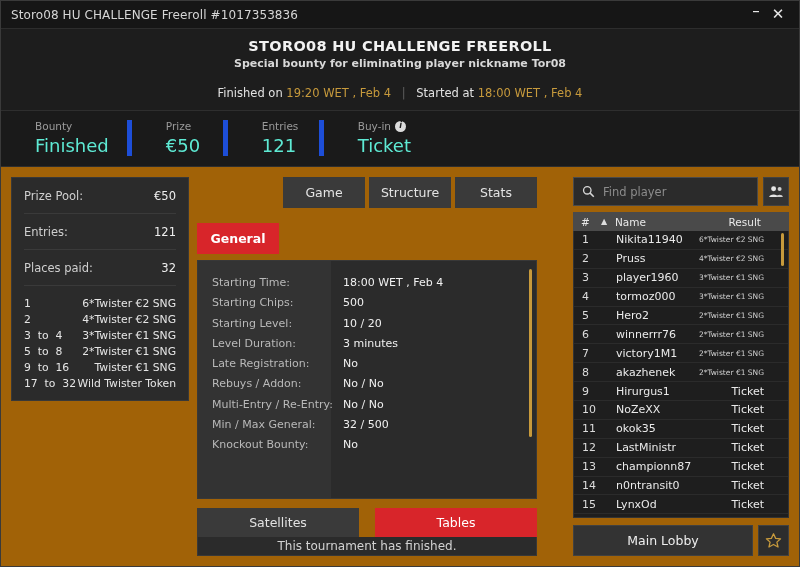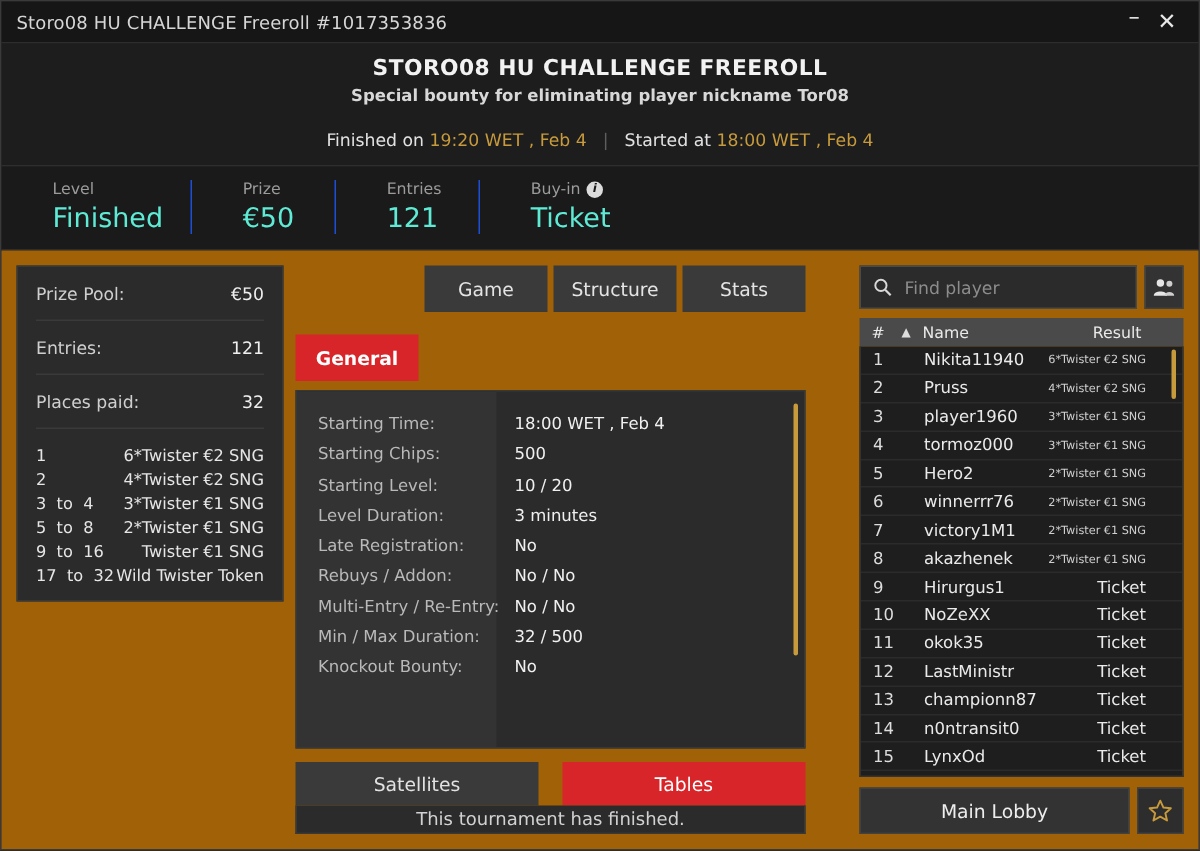--- a/index.html
+++ b/index.html
@@ -283,7 +283,7 @@
   <div class="stats">
     <div class="stat">
       <div class="lbl">
-          <span>Level</span>
+          <span>Bounty</span>
         </div>
       <div class="val">Finished</div>
     </div>

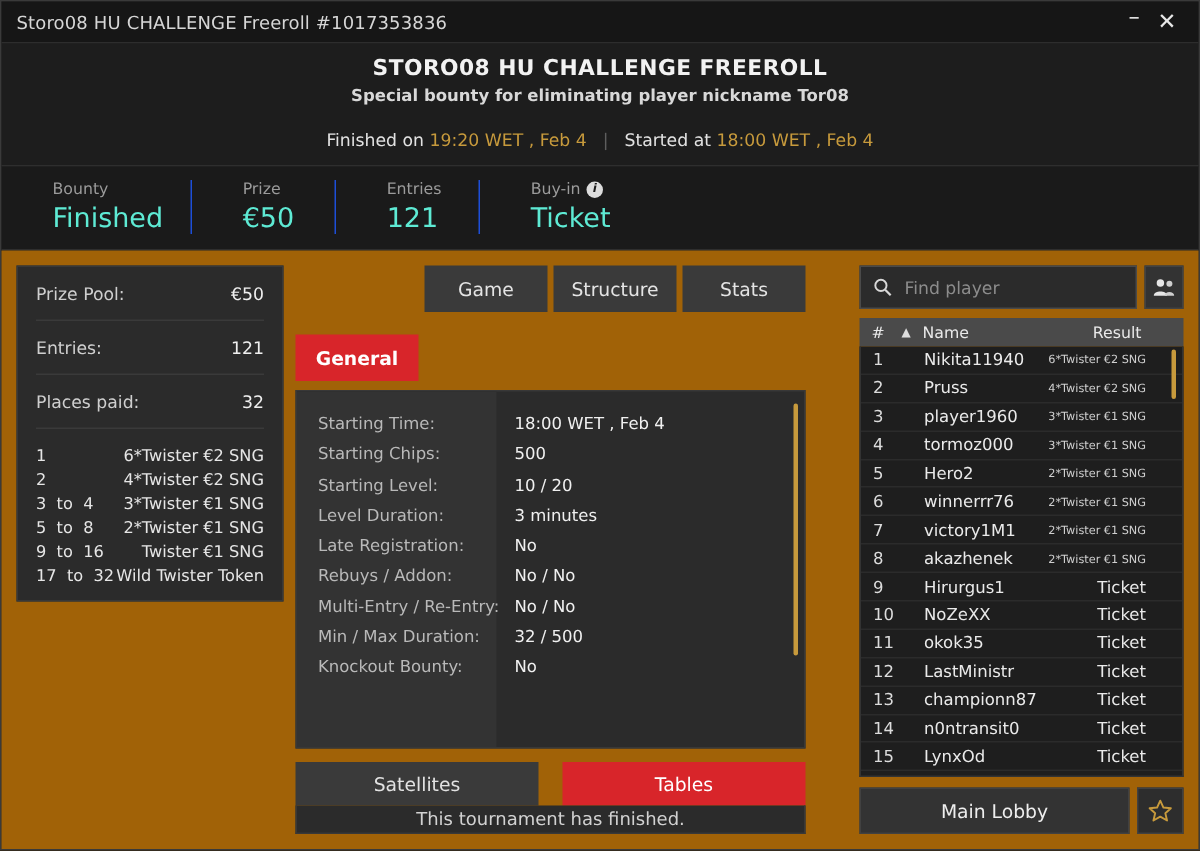--- a/index.html
+++ b/index.html
@@ -67,7 +67,7 @@
   .stat {
     padding: 0 18px 0 34px;
     min-width: 96px;
-    border-left: 1px solid #1d4ed8;
+    border-left: 5px solid #1d4ed8;
   }
   .stat:first-child { border-left: none; padding-left: 34px; }
   .stat .lbl {

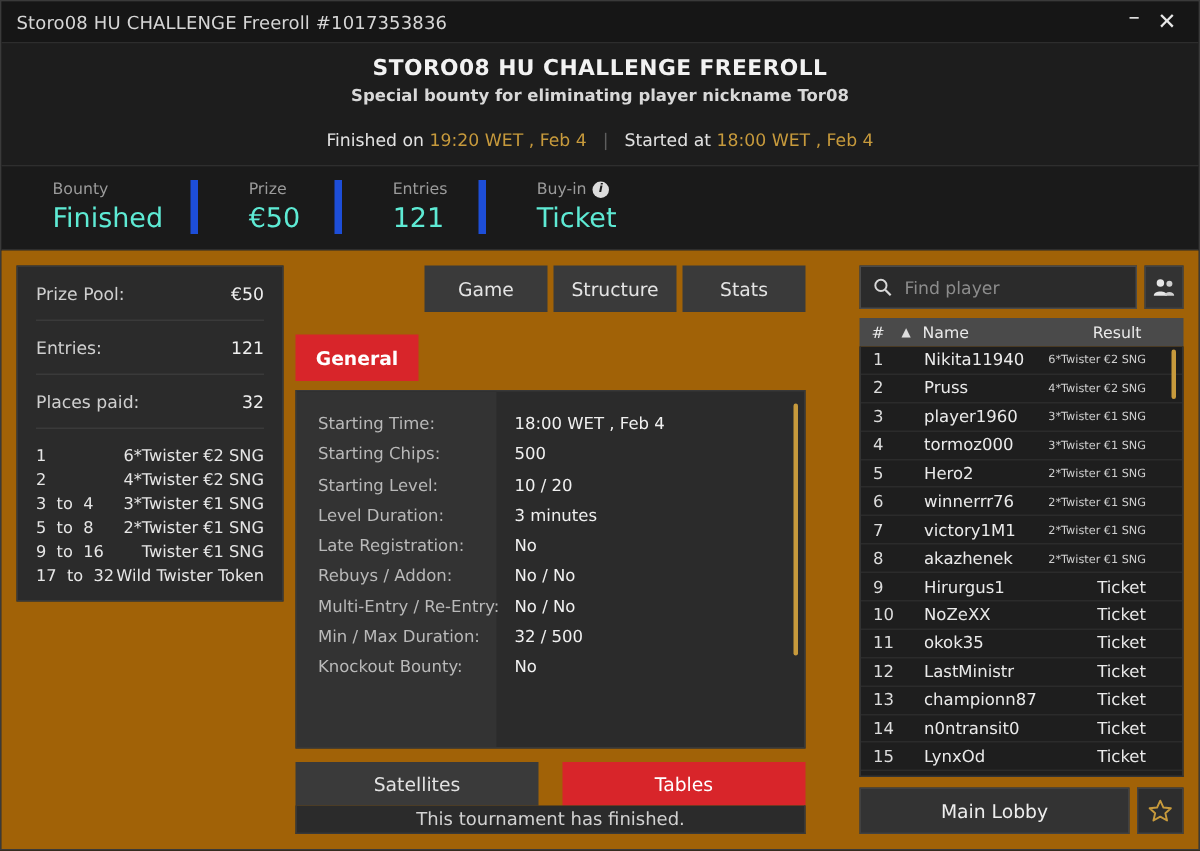--- a/index.html
+++ b/index.html
@@ -370,7 +370,7 @@
           <div>Late Registration:</div>
           <div>Rebuys / Addon:</div>
           <div>Multi-Entry / Re-Entry:</div>
-          <div>Min / Max Duration:</div>
+          <div>Min / Max General:</div>
           <div>Knockout Bounty:</div>
         </div>
         <div class="tb-values">

